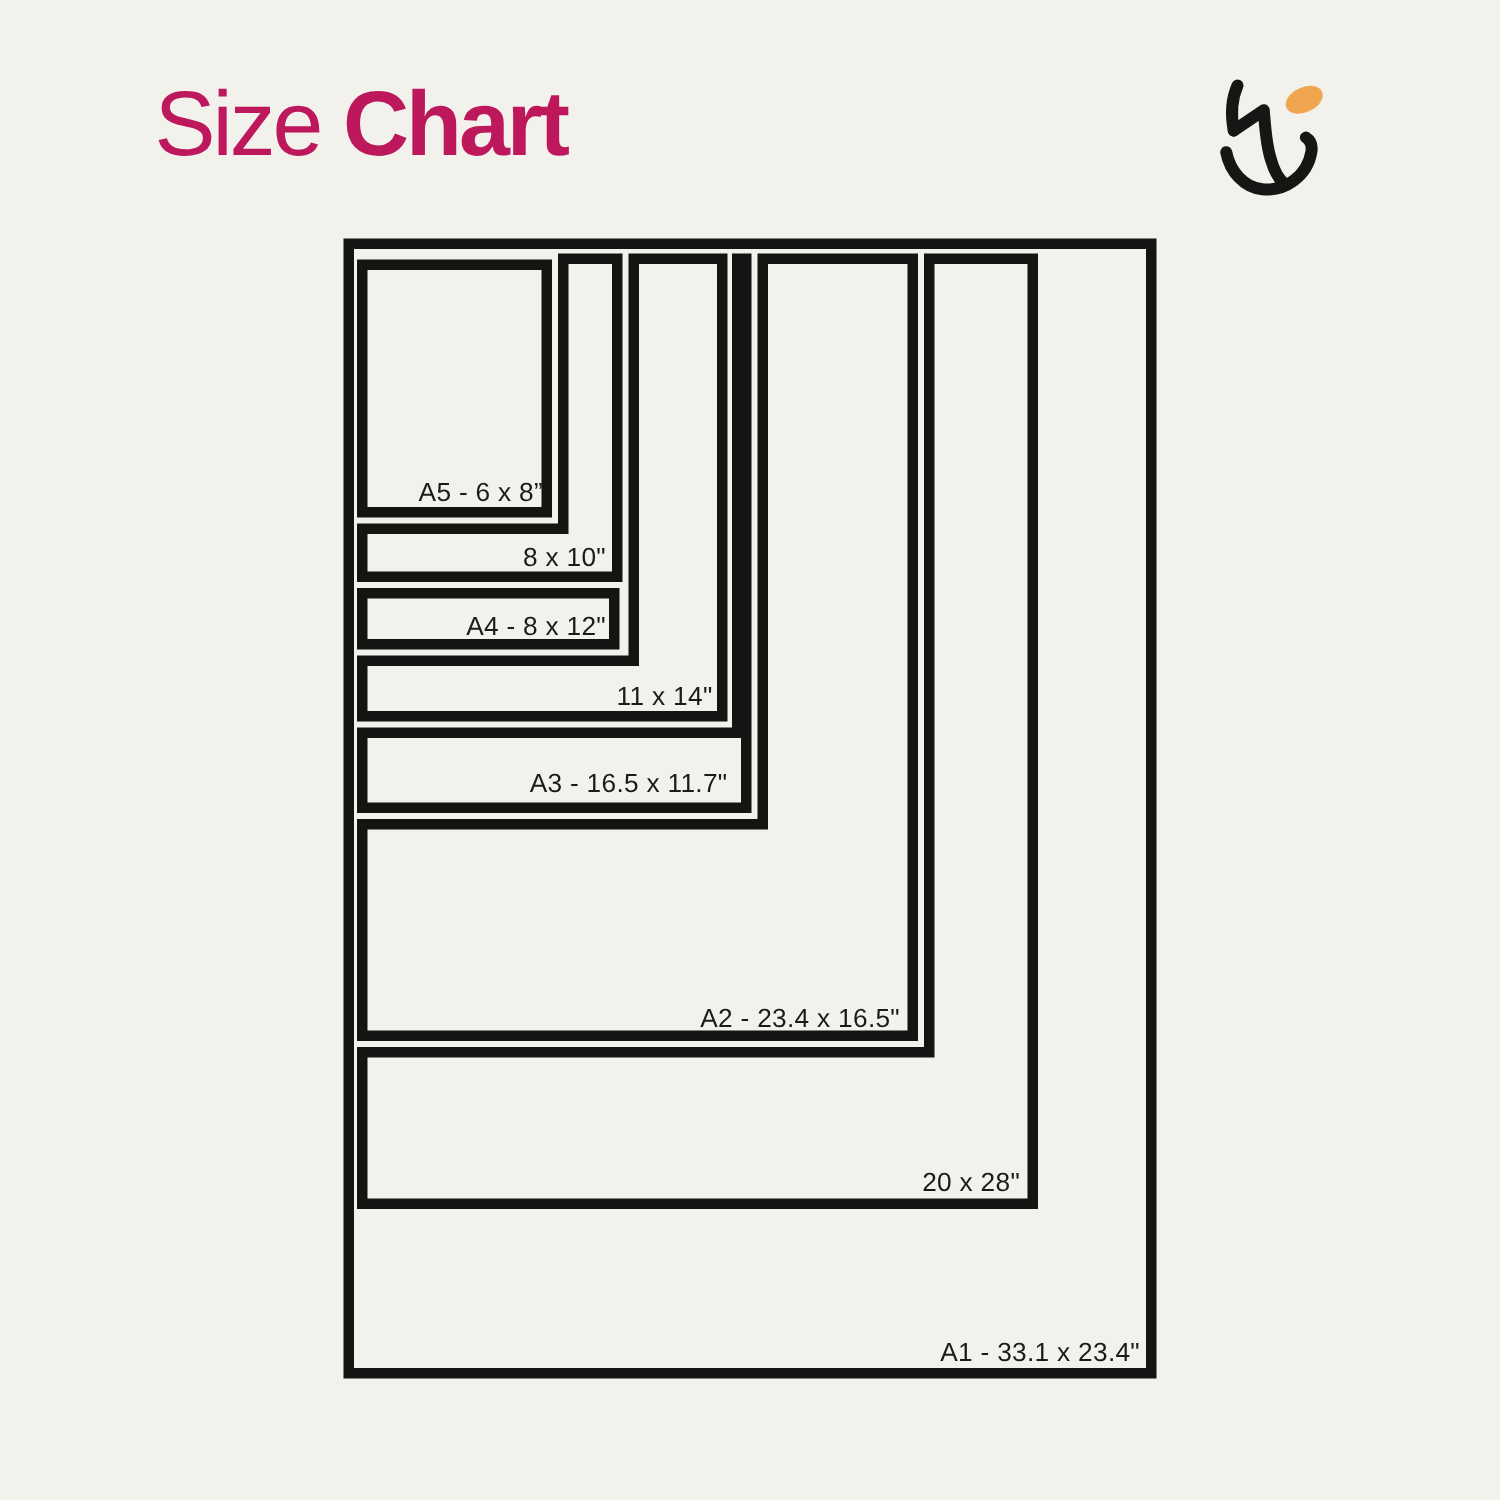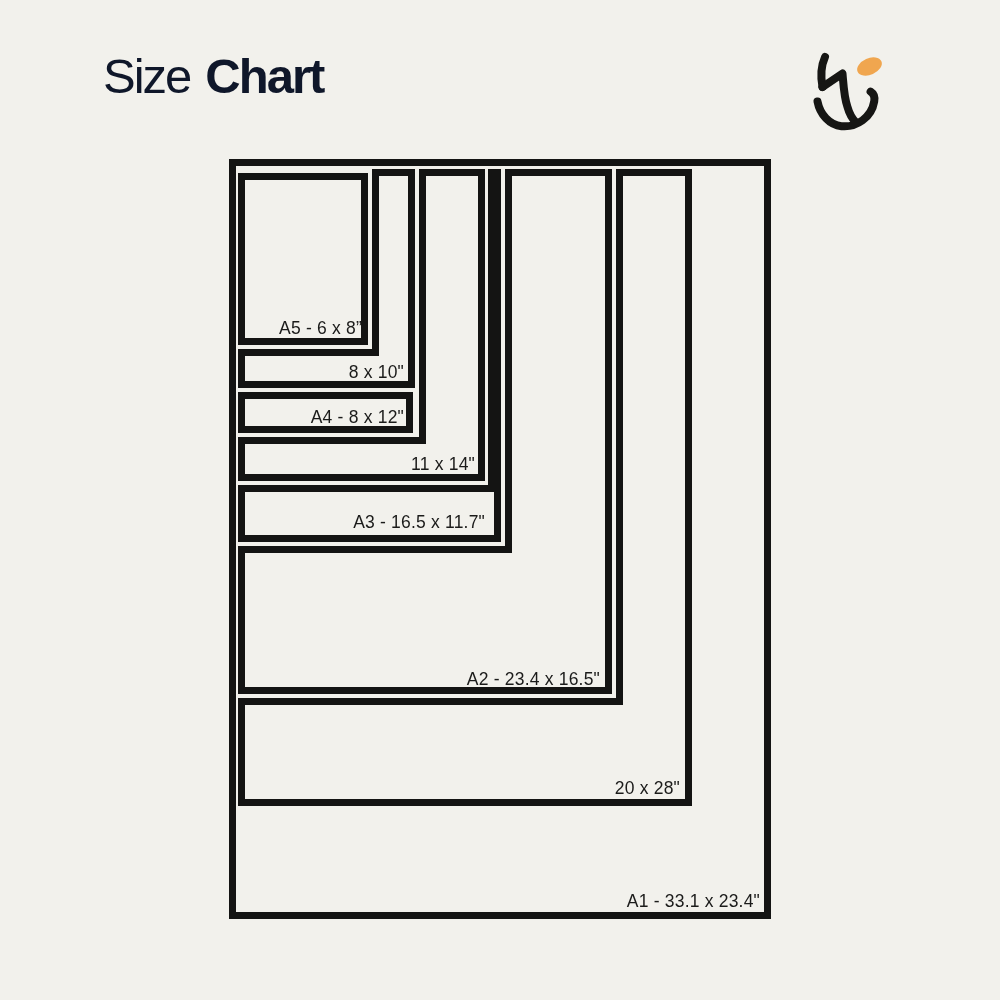--- a/index.html
+++ b/index.html
@@ -21,10 +21,10 @@
     position: absolute;
     left: 103px;
     top: 52px;
-    font-size: 49px;
+    font-size: 61px;
     line-height: 1.0;
     letter-spacing: -2px;
-    color: #0f172a;
+    color: #be185d;
     white-space: nowrap;
   }
   .page-title .t-regular { font-weight: 400; margin-right: 15px; }

